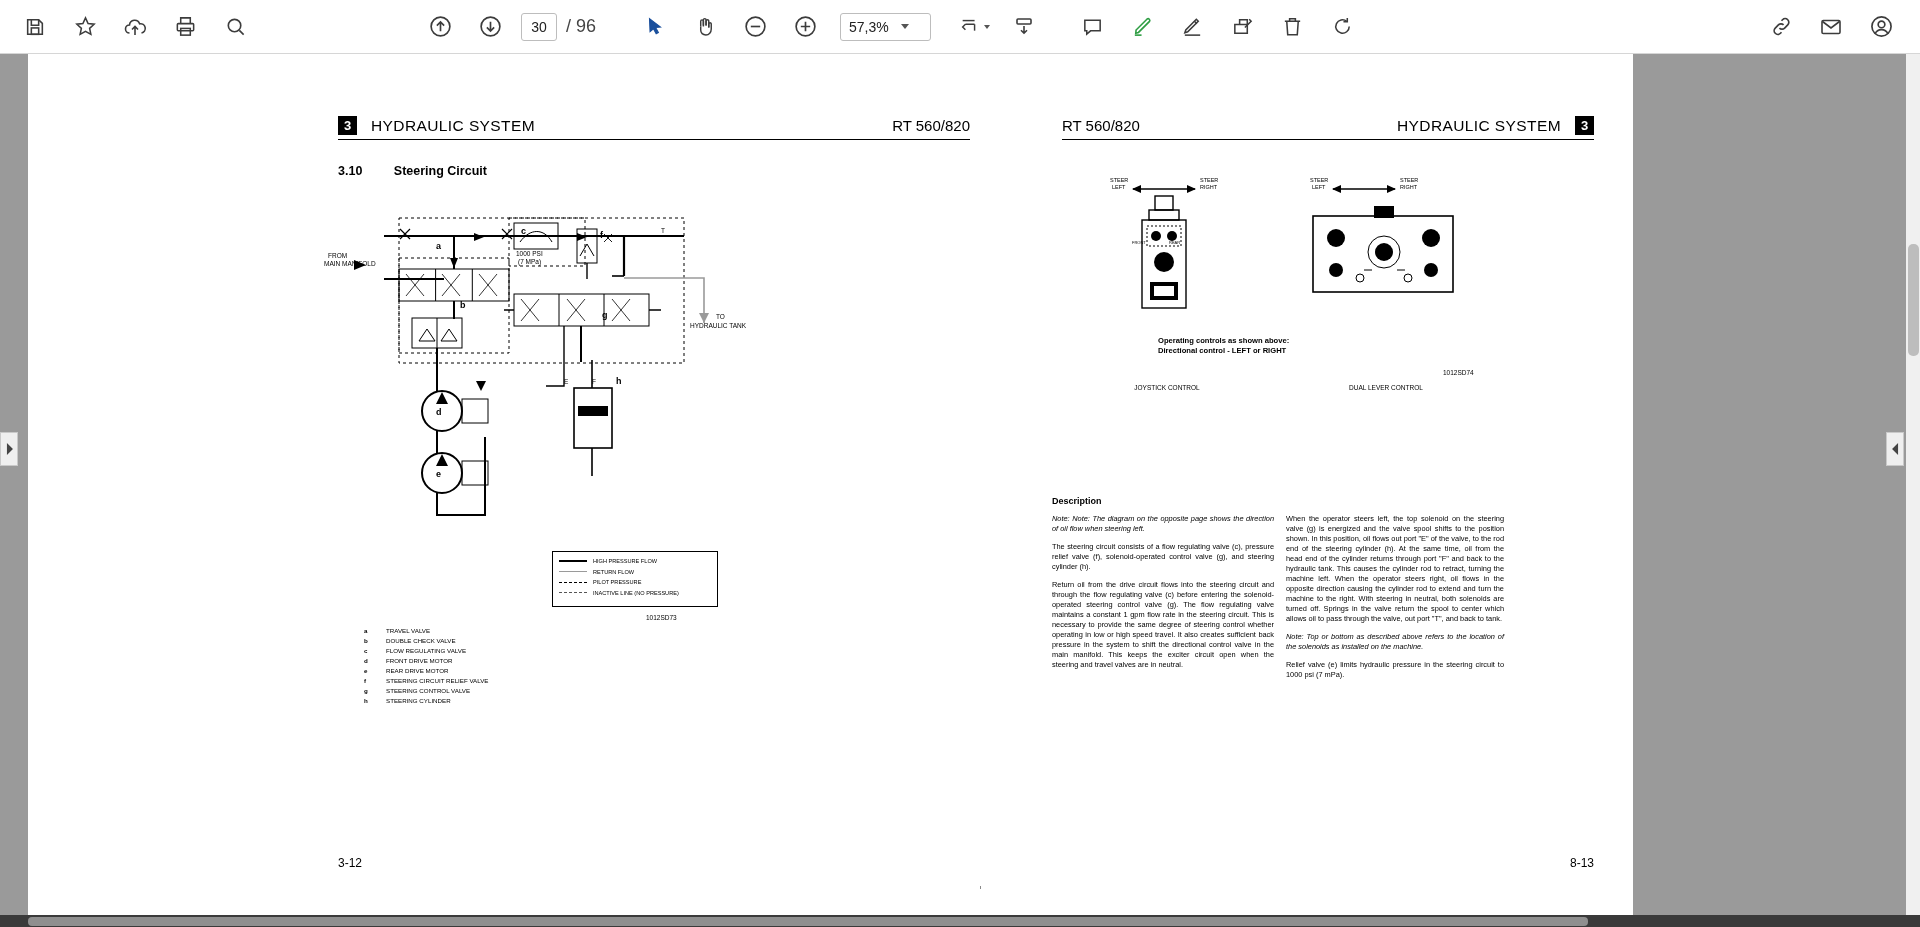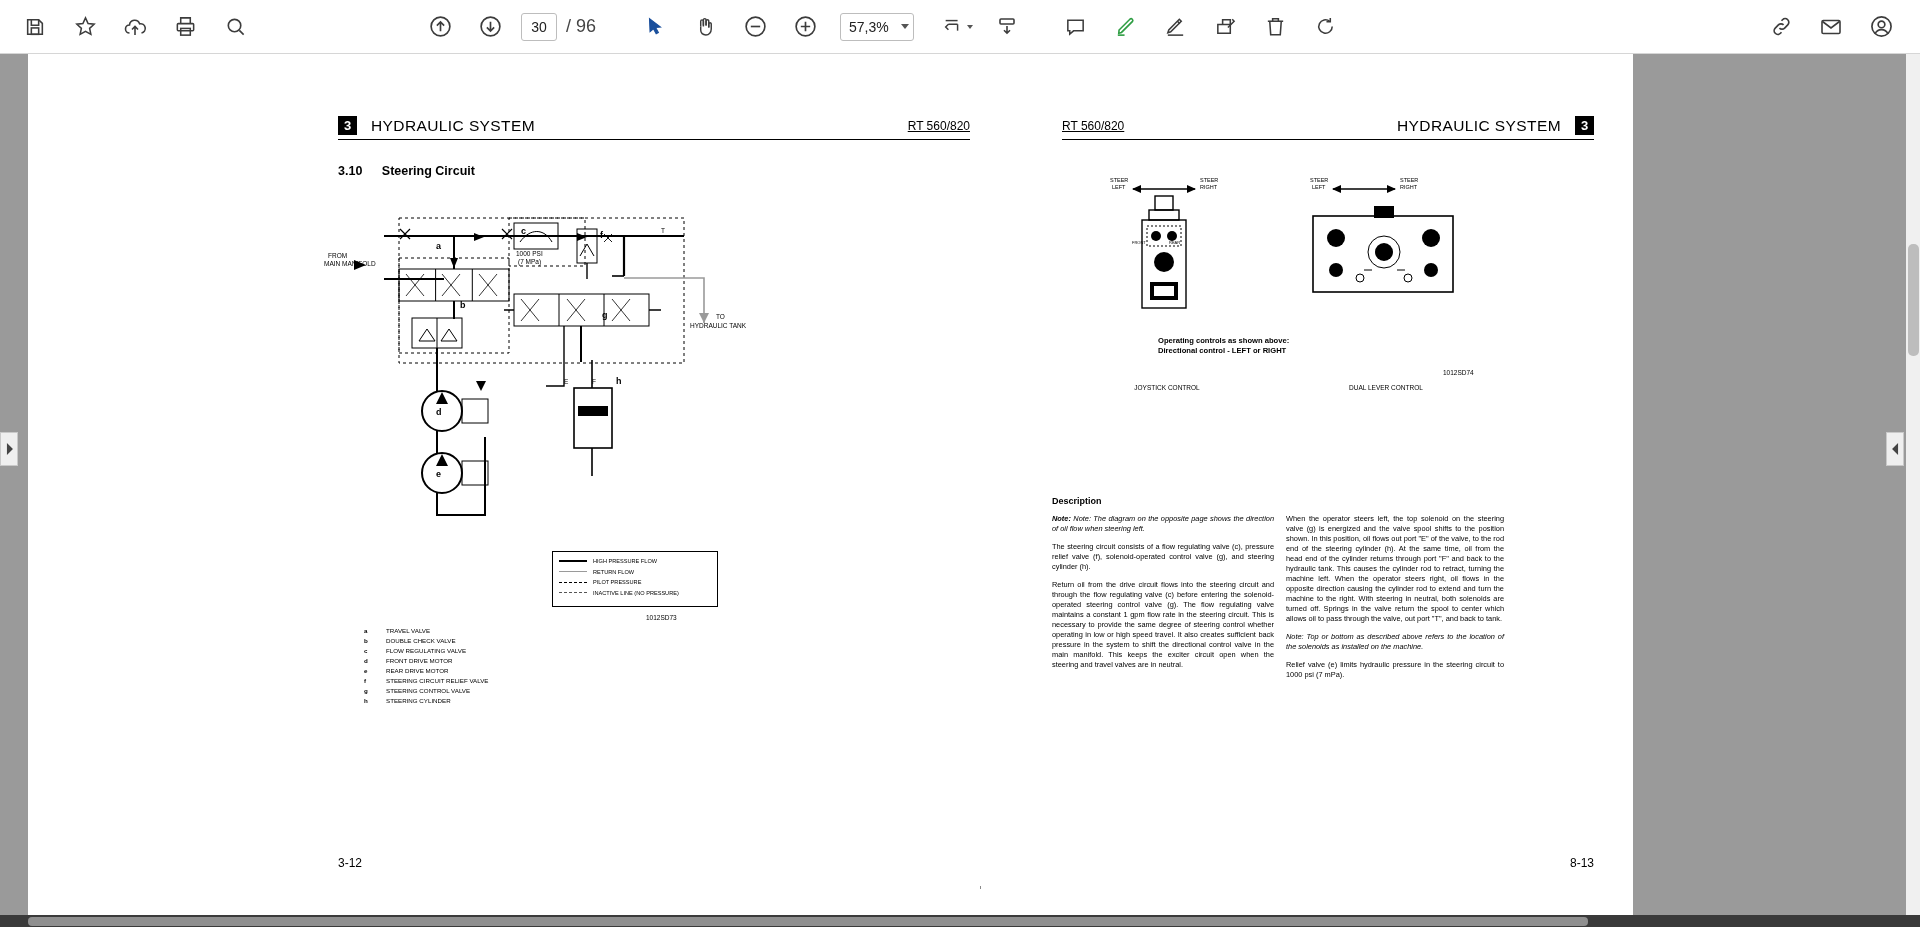--- a/index.html
+++ b/index.html
@@ -37,7 +37,7 @@
 
   .zoom-box {
     display:flex; align-items:center; border:1px solid #bdbdbd; border-radius:3px;
-    height:28px; padding:0 4px 0 8px; margin-left:10px; background:#fff;
+    height:28px; padding:0 21px 0 8px; margin-left:10px; background:#fff;
   }
   .zoom-val { font-size:14px; color:#222; min-width:42px; }
   .caret-dn { width:0;height:0;border-left:4px solid transparent;border-right:4px solid transparent;border-top:5px solid #555; margin-left:10px; }

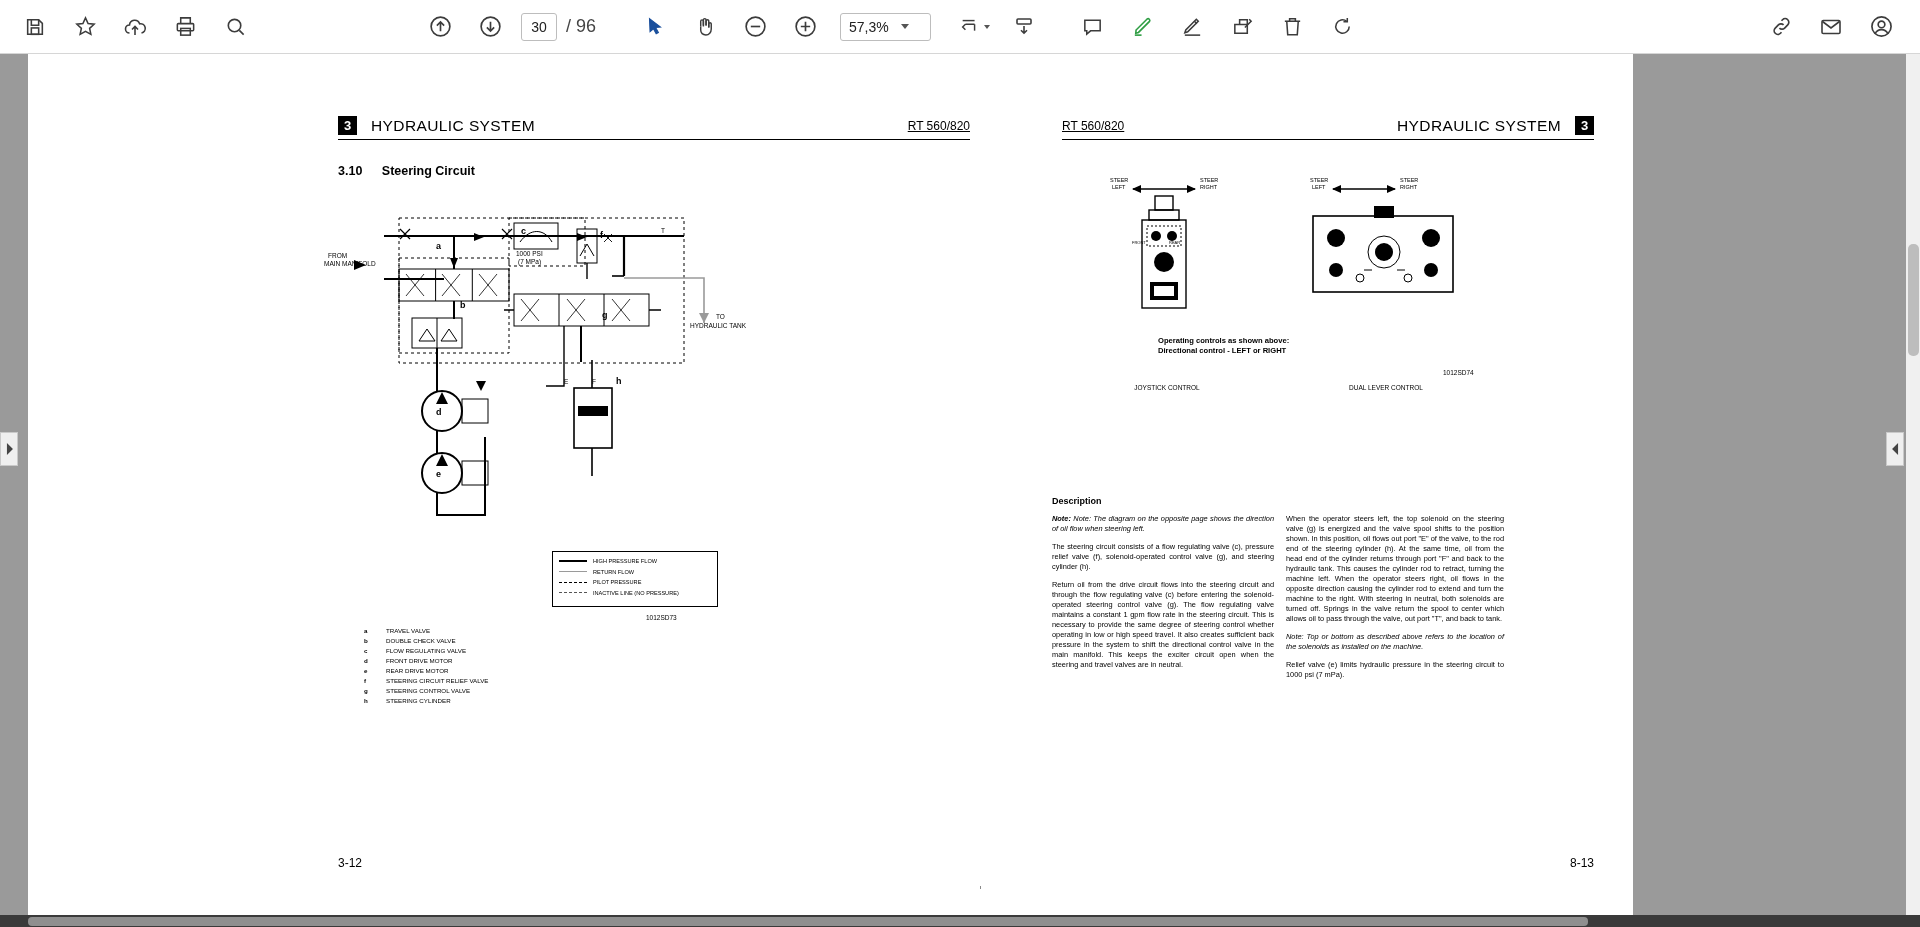--- a/index.html
+++ b/index.html
@@ -89,7 +89,7 @@
   }
   .hdr-row { display:flex; align-items:center; justify-content:space-between; }
   .hdr-title { font-size:15.5px; letter-spacing:.4px; }
-  .hdr-model { font-size:12px;text-decoration:underline; }
+  .hdr-model { font-size:15px; }
   .hdr-rule { border-bottom:1.6px solid #000; margin-top:4px; }
 
   .sec-title { position:absolute; left:14px; top:68px; font-size:12.5px; font-weight:bold; }

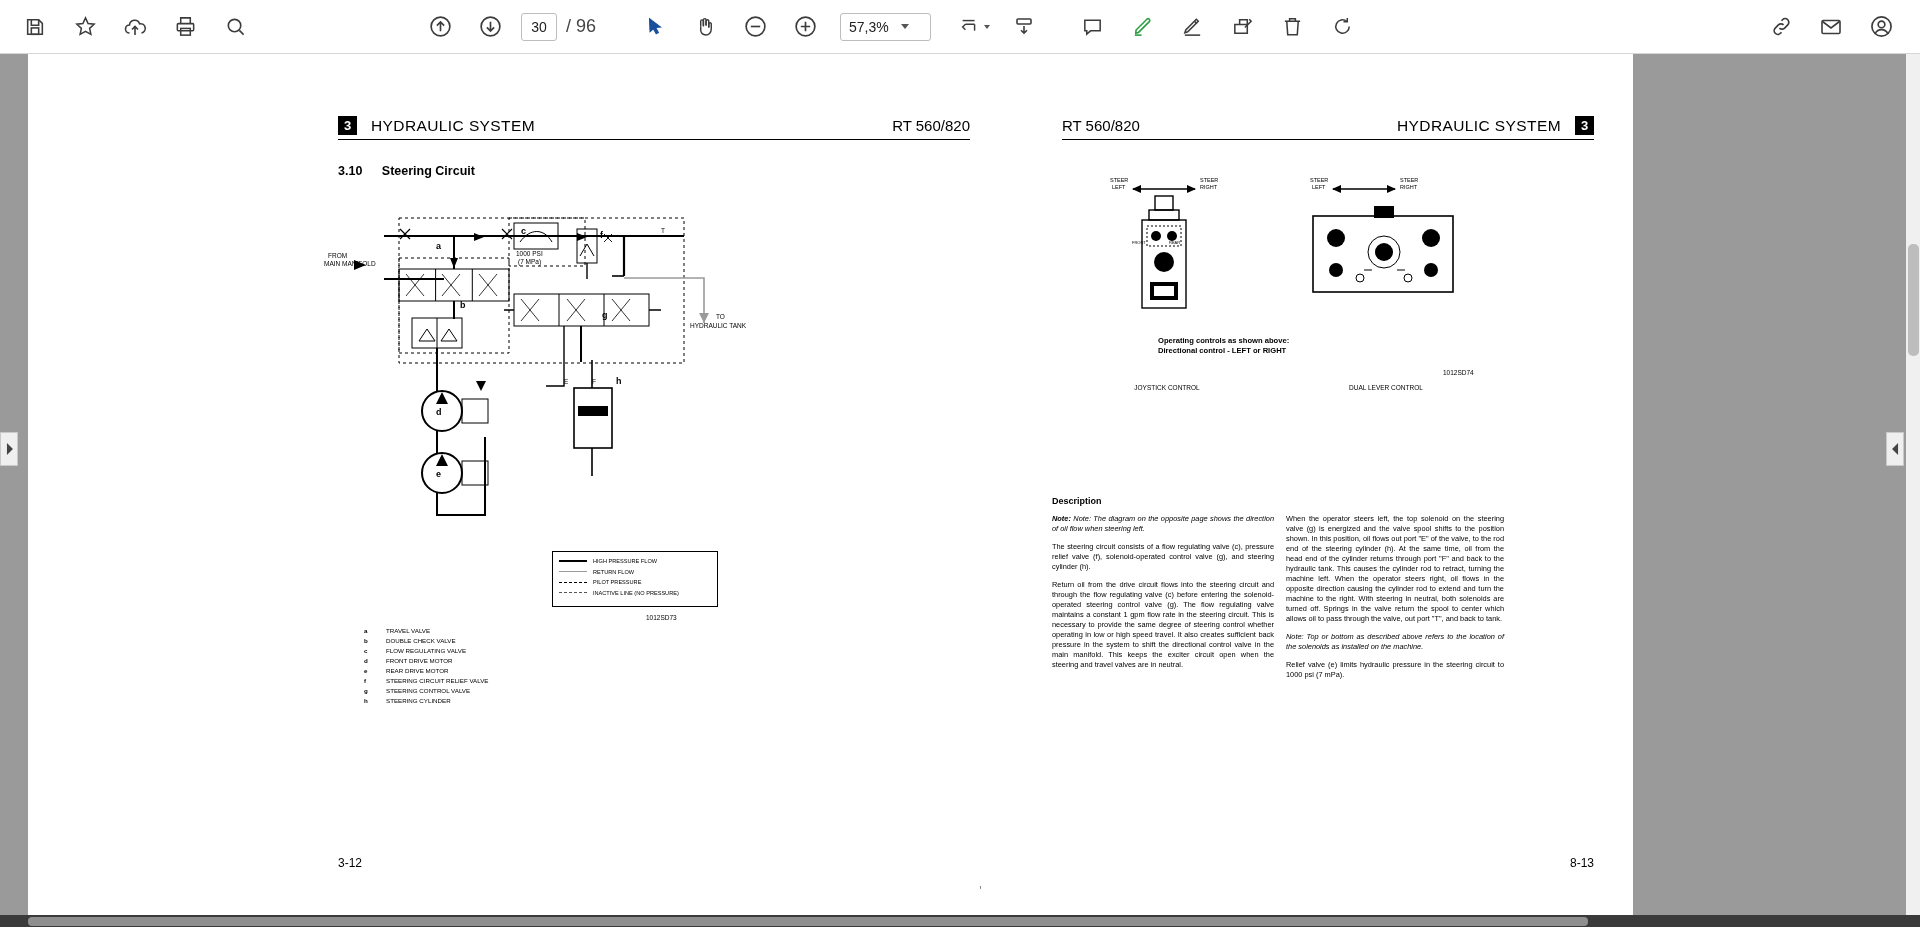--- a/index.html
+++ b/index.html
@@ -93,7 +93,7 @@
   .hdr-rule { border-bottom:1.6px solid #000; margin-top:4px; }
 
   .sec-title { position:absolute; left:14px; top:68px; font-size:12.5px; font-weight:bold; }
-  .sec-num { margin-right:16px; }
+  .sec-num { margin-right:28px; }
 
   .pg-footer { position:absolute; bottom:16px; font-size:12px; }
   #pg-left-footer { left:14px; }

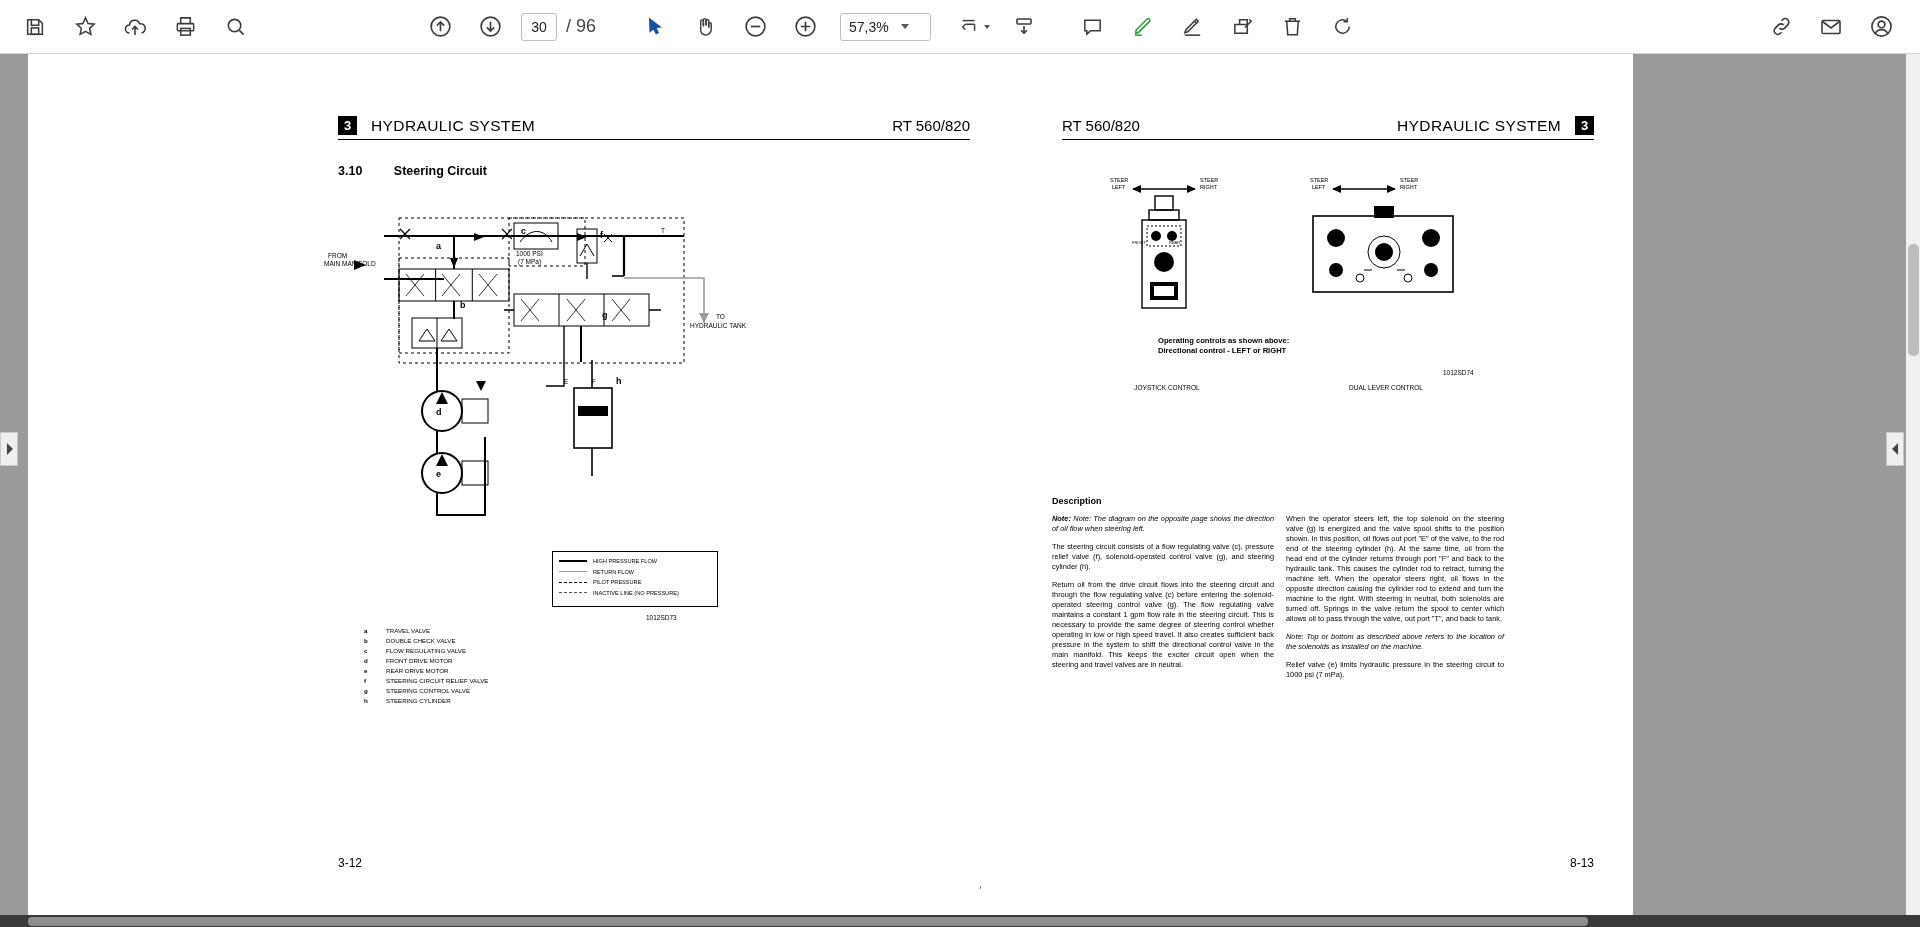--- a/index.html
+++ b/index.html
@@ -568,7 +568,7 @@
       <div class="desc-h">Description</div>
 
       <div class="col" id="col-a">
-        <p><span class="bd it" style="font-weight:bold">Note:</span> <span class="it">Note: The diagram on the opposite page shows the direction of oil flow when steering left.</span></p>
+        <p><span class="bd it" style="font-weight:normal">Note:</span> <span class="it">Note: The diagram on the opposite page shows the direction of oil flow when steering left.</span></p>
         <p>The steering circuit consists of a flow regulating valve (c), pressure relief valve (f), solenoid-operated control valve (g), and steering cylinder (h).</p>
         <p>Return oil from the drive circuit flows into the steering circuit and through the flow regulating valve (c) before entering the solenoid-operated steering control valve (g). The flow regulating valve maintains a constant 1 gpm flow rate in the steering circuit. This is necessary to provide the same degree of steering control whether operating in low or high speed travel. It also creates sufficient back pressure in the system to shift the directional control valve in the main manifold. This keeps the exciter circuit open when the steering and travel valves are in neutral.</p>
       </div>

